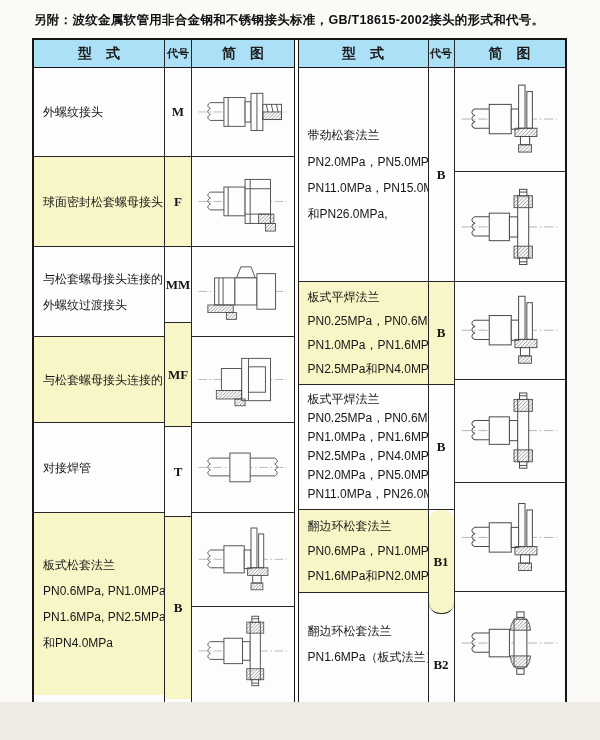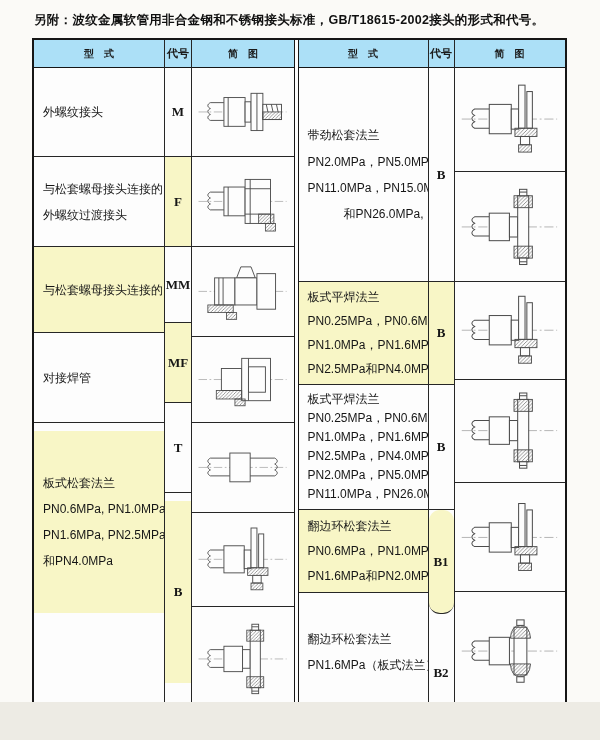--- a/index.html
+++ b/index.html
@@ -29,7 +29,7 @@
     height:28px; flex:0 0 28px; background:var(--hdr,#ace0f7);
     border-bottom:1.5px solid #161616;
     display:flex; align-items:center; justify-content:center;
-    font-size:10px; font-weight:700; color:#1b1b1b;
+    font-size:14px; font-weight:700; color:#1b1b1b;
   }
   .cell {
     border-bottom:1px solid #262626;

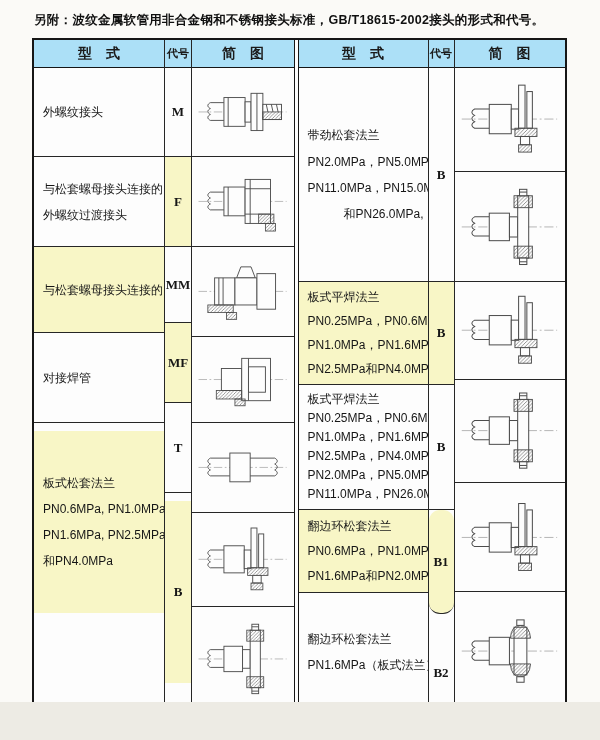--- a/index.html
+++ b/index.html
@@ -75,6 +75,9 @@
         <div class="cell type-cell" style="height: 89px;">
           <div class="tline" style="line-height: 26px;">外螺纹接头</div>
         </div>
+        <div class="cell type-cell hl" style="height: 90px;">
+          <div class="tline" style="line-height: 26px;">球面密封松套螺母接头</div>
+        </div>
         <div class="cell type-cell" style="height: 90px;">
           <div class="tline" style="line-height: 26px;">与松套螺母接头连接的</div>
           <div class="tline" style="line-height: 26px;">外螺纹过渡接头</div>

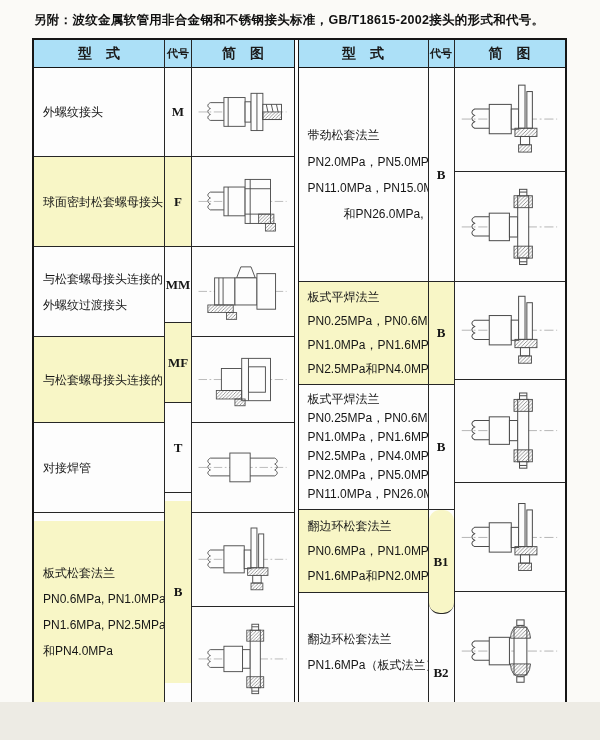--- a/index.html
+++ b/index.html
@@ -217,7 +217,7 @@
           <div class="tline" style="line-height: 26px; font-family: Liberation Mono, monospace;">带劲松套法兰</div>
           <div class="tline" style="line-height: 26px;">PN2.0MPa，PN5.0MPa,</div>
           <div class="tline" style="line-height: 26px;">PN11.0MPa，PN15.0MPa,</div>
-          <div class="tline" style="line-height: 26px; margin-left: 36px;">和PN26.0MPa,</div>
+          <div class="tline" style="line-height: 26px;">和PN26.0MPa,</div>
         </div>
         <div class="cell type-cell hl" style="height: 103px;">
           <div class="tline" style="line-height: 24px;">板式平焊法兰</div>

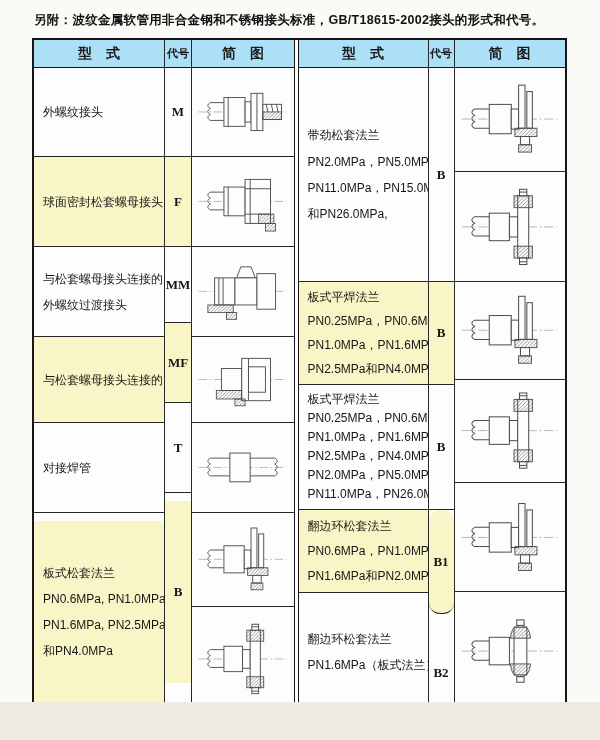--- a/index.html
+++ b/index.html
@@ -106,7 +106,7 @@
         <div class="cell code-cell" style="height: 76px;">
           <div>MM</div>
         </div>
-        <div class="cell code-cell hl" style="height: 80px;">
+        <div class="cell code-cell hl" style="height: 104px;">
           <div>MF</div>
         </div>
         <div class="cell code-cell" style="height: 90px;">

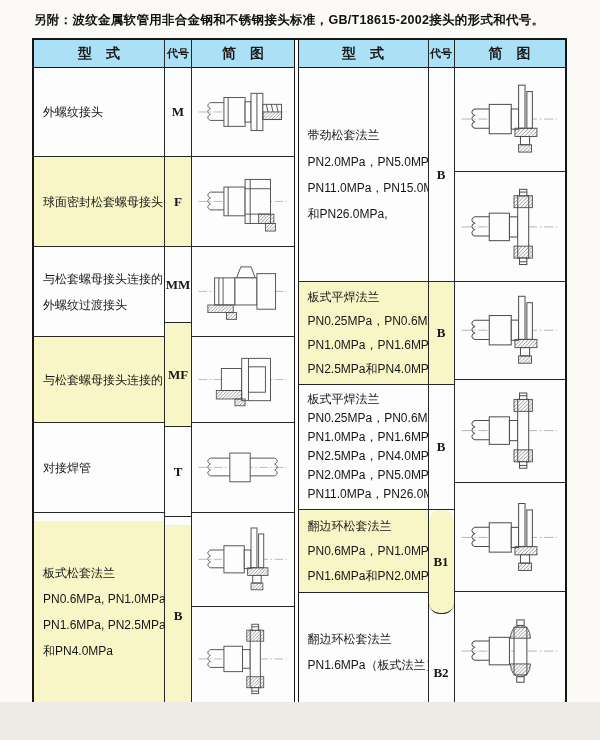--- a/index.html
+++ b/index.html
@@ -36,7 +36,7 @@
     display:flex; flex-direction:column; justify-content:center;
     background:#fdfdfd; overflow:hidden;
   }
-  .col .cell:last-child { border-bottom:none;margin-top:8px; }
+  .col .cell:last-child { border-bottom:none; }
   .cell.hl { background:var(--hl,#f8f6c6); }
   .type-cell { padding-left:9px; font-size:12px; }
   .tline { white-space:nowrap; }

